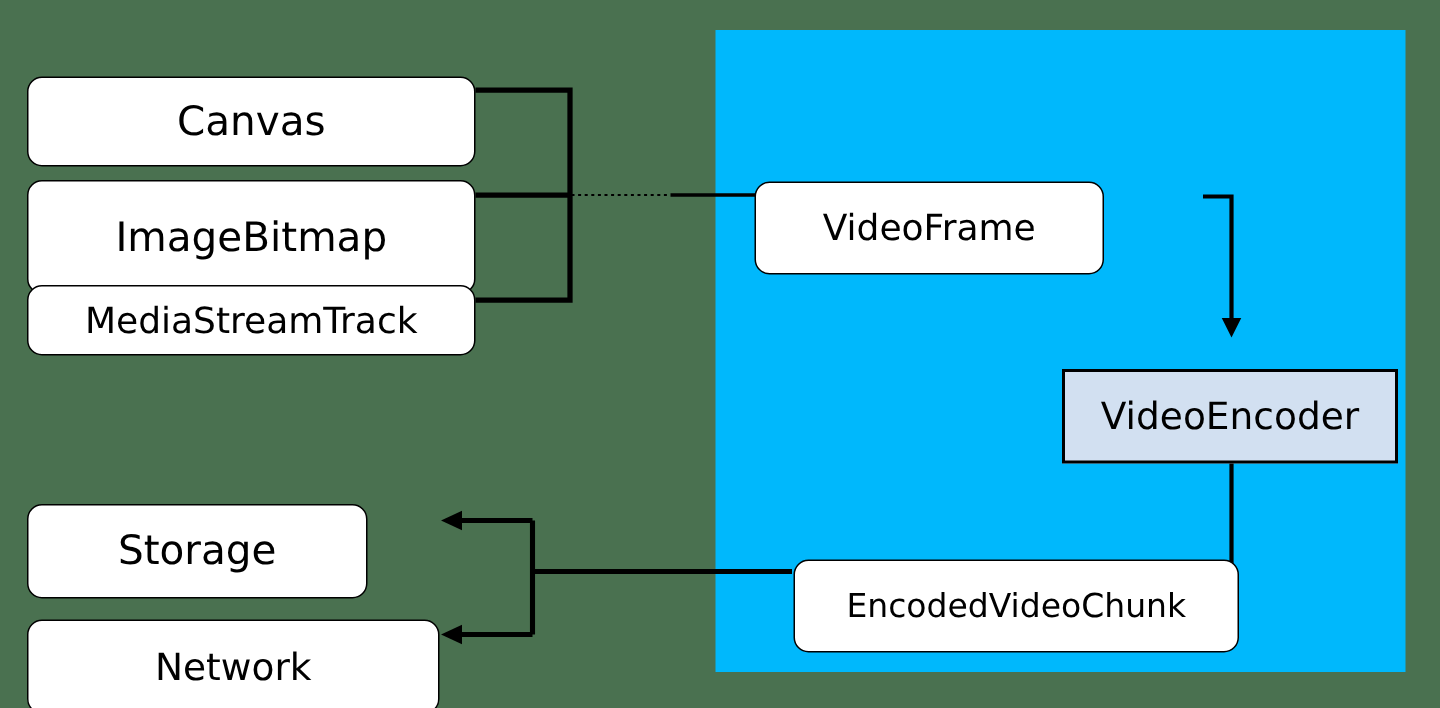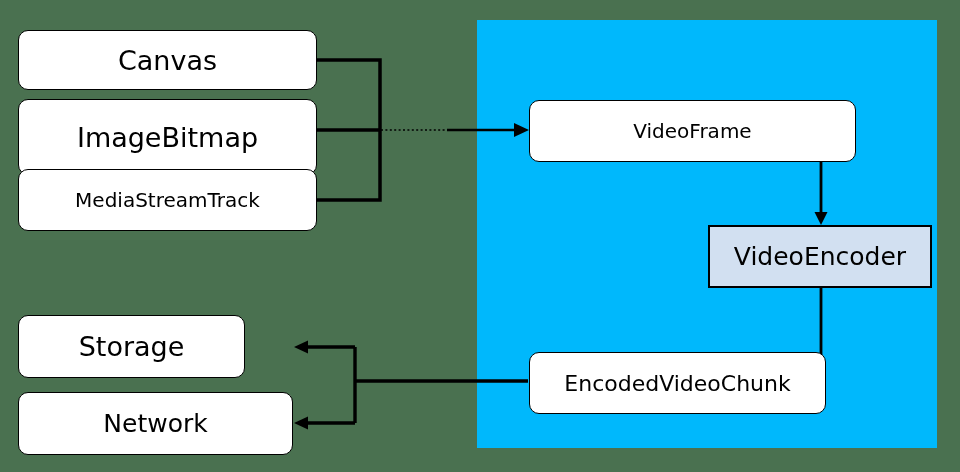--- a/index.html
+++ b/index.html
@@ -48,6 +48,7 @@
     justify-content: center;
     color: var(--text, #000);
     white-space: nowrap;
+    margin-top: 21px;
   }
   .node.square {
     border-radius: 0;

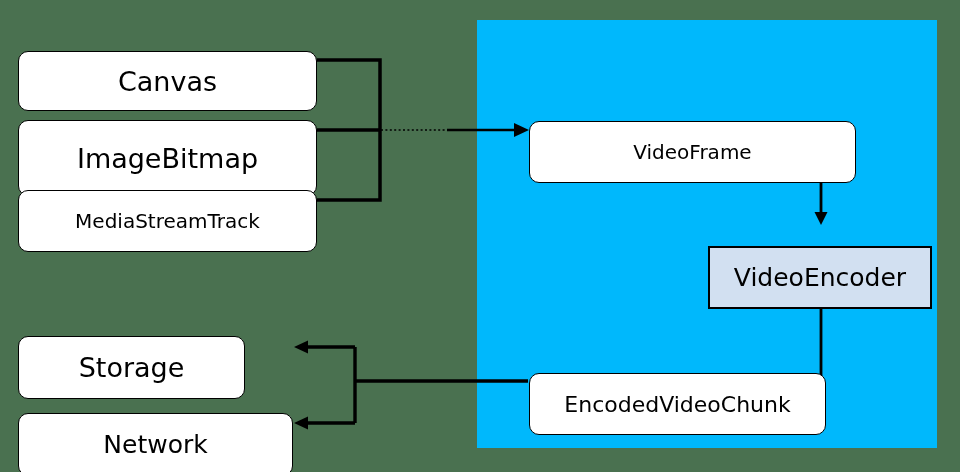--- a/index.html
+++ b/index.html
@@ -105,7 +105,7 @@
     <span>MediaStreamTrack</span>
   </div>
 
-  <div class="node" style="left:529px; top:100px; width:327px; height:62px; font-size:20px">
+  <div class="node" style="left:503px; top:100px; width:233px; height:62px; font-size:24px">
     <span>VideoFrame</span>
   </div>
 

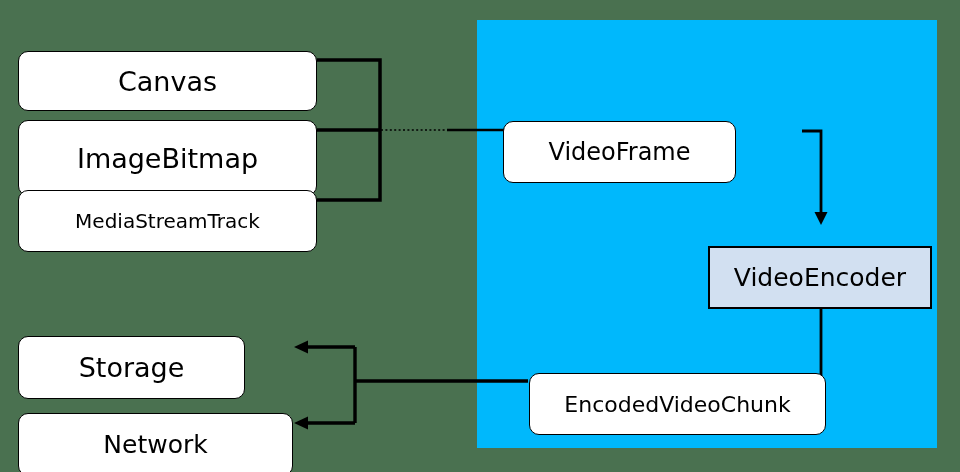--- a/index.html
+++ b/index.html
@@ -101,7 +101,7 @@
     <span>ImageBitmap</span>
   </div>
 
-  <div class="node" style="left:18px; top:169px; width:299px; height:62px; font-size:20px">
+  <div class="node" style="left:18px; top:169px; width:299px; height:47px; font-size:24px">
     <span>MediaStreamTrack</span>
   </div>
 

